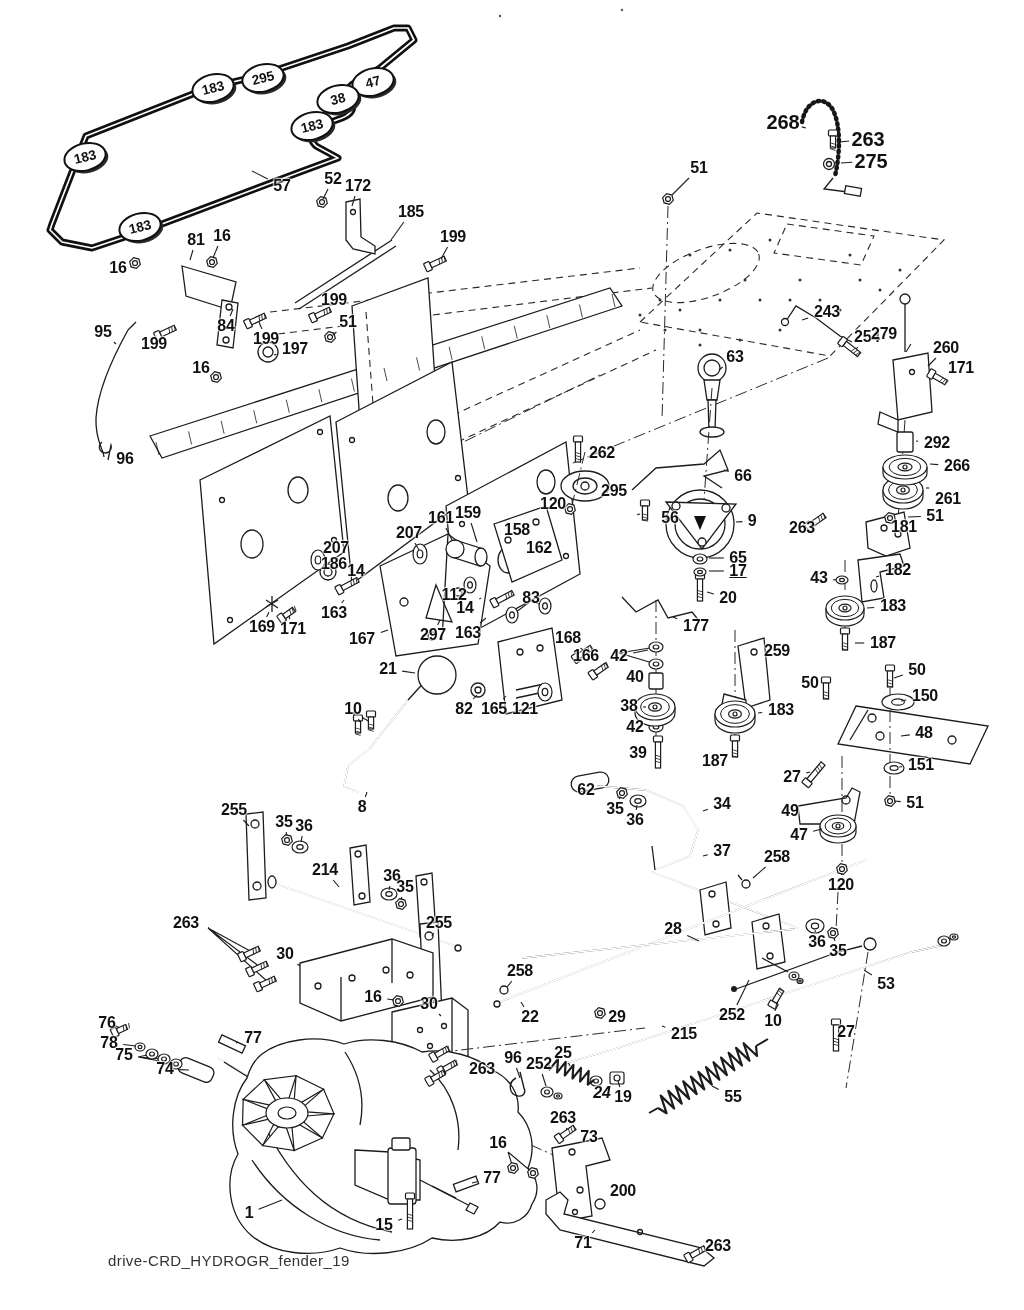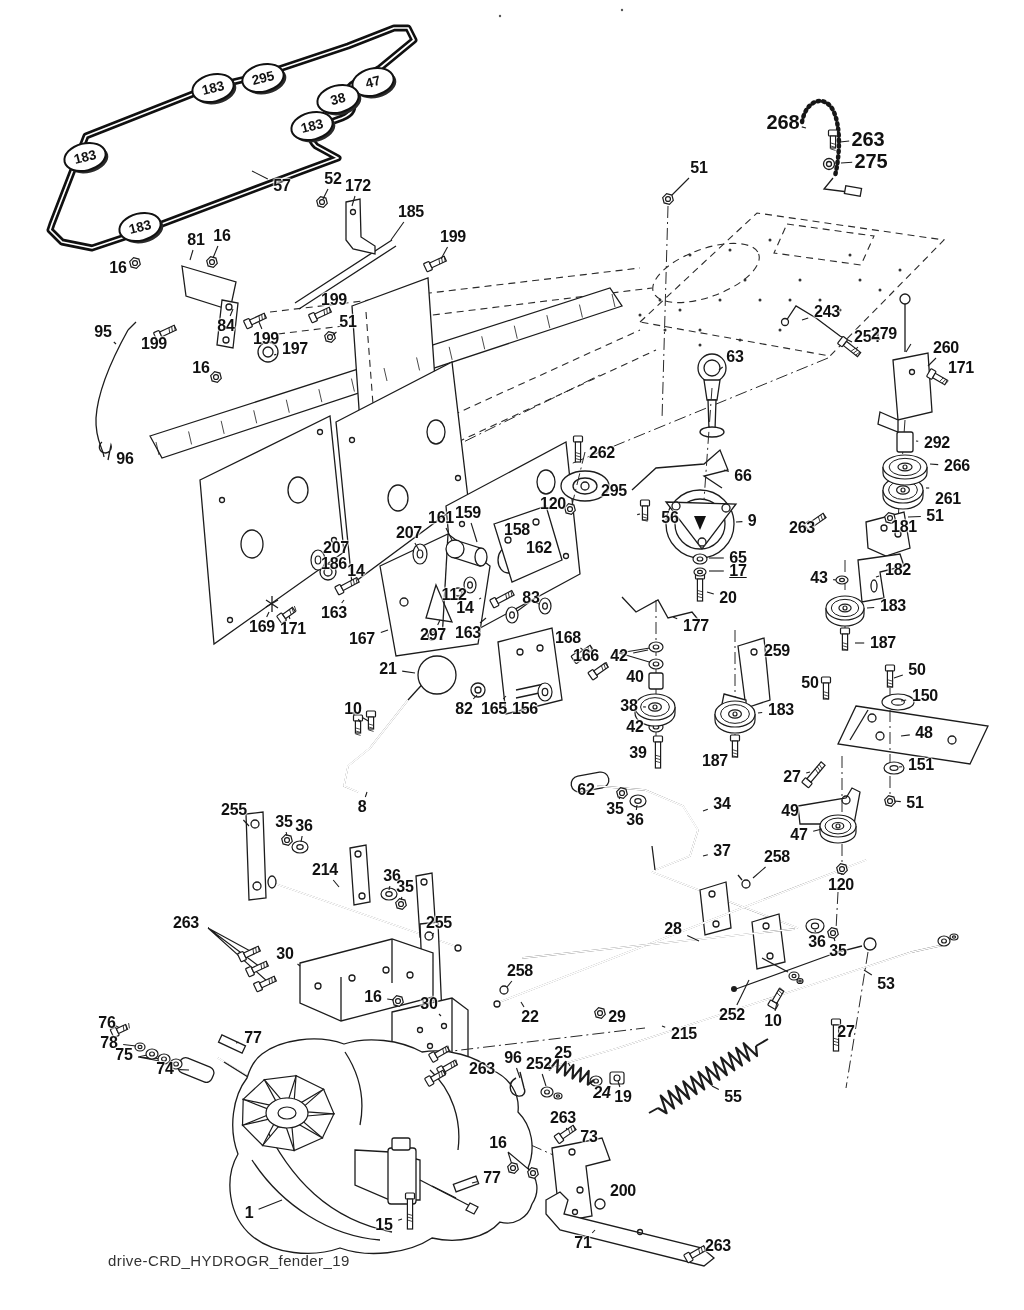--- a/index.html
+++ b/index.html
@@ -901,7 +901,7 @@
       <div class="lbl" style="left: 388px; top: 669px;">21</div>
       <div class="lbl" style="left: 464px; top: 709px;">82</div>
       <div class="lbl" style="left: 494px; top: 709px;">165</div>
-      <div class="lbl" style="left: 525px; top: 709px;">156</div>
+      <div class="lbl" style="left: 525px; top: 709px;">121</div>
       <div class="lbl" style="left: 353px; top: 709px;">10</div>
       <div class="lbl" style="left: 362px; top: 807px;">8</div>
       <div class="lbl" style="left: 937px; top: 443px;">292</div>

